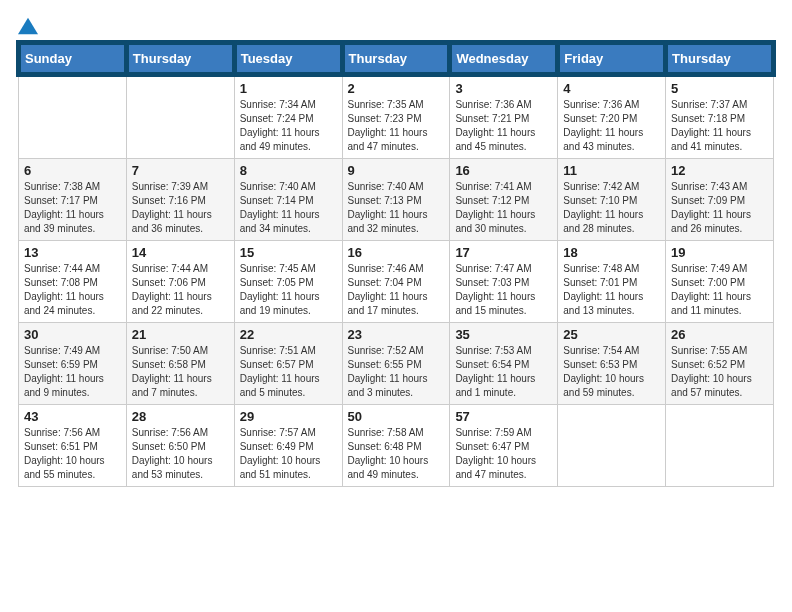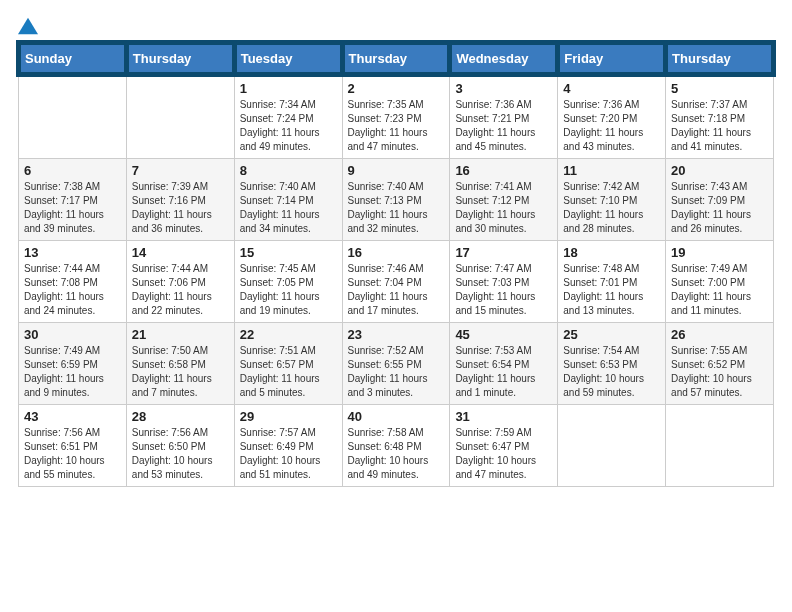--- a/index.html
+++ b/index.html
@@ -170,7 +170,7 @@
           <div class="cell-info">Sunrise: 7:42 AM<br>Sunset: 7:10 PM<br>Daylight: 11 hours and 28 minutes.</div>
         </td>
         <td>
-          <span class="day-number">20</span>
+          <span class="day-number">12</span>
           <div class="cell-info">Sunrise: 7:43 AM<br>Sunset: 7:09 PM<br>Daylight: 11 hours and 26 minutes.</div>
         </td>
       </tr>

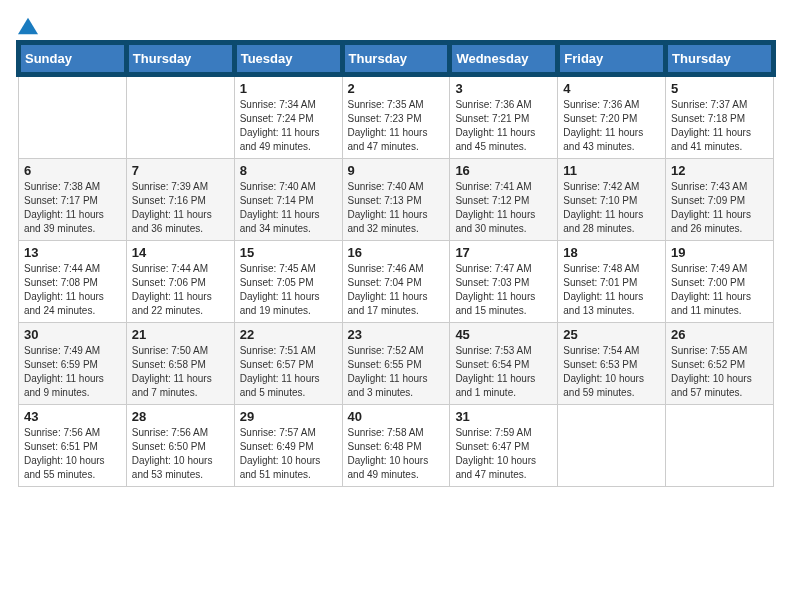--- a/index.html
+++ b/index.html
@@ -222,7 +222,7 @@
           <div class="cell-info">Sunrise: 7:52 AM<br>Sunset: 6:55 PM<br>Daylight: 11 hours and 3 minutes.</div>
         </td>
         <td>
-          <span class="day-number">45</span>
+          <span class="day-number">35</span>
           <div class="cell-info">Sunrise: 7:53 AM<br>Sunset: 6:54 PM<br>Daylight: 11 hours and 1 minute.</div>
         </td>
         <td>

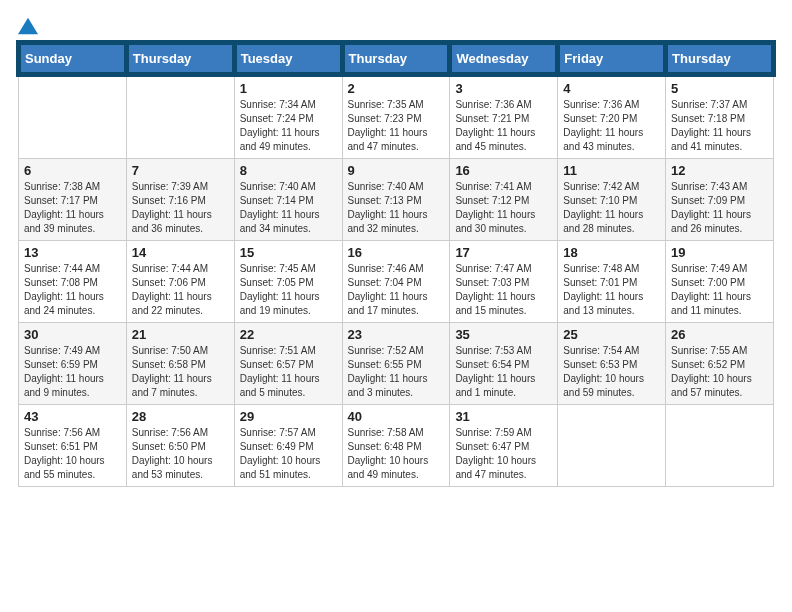--- a/index.html
+++ b/index.html
@@ -248,7 +248,7 @@
           <div class="cell-info">Sunrise: 7:57 AM<br>Sunset: 6:49 PM<br>Daylight: 10 hours and 51 minutes.</div>
         </td>
         <td>
-          <span class="day-number">40</span>
+          <span class="day-number">50</span>
           <div class="cell-info">Sunrise: 7:58 AM<br>Sunset: 6:48 PM<br>Daylight: 10 hours and 49 minutes.</div>
         </td>
         <td>

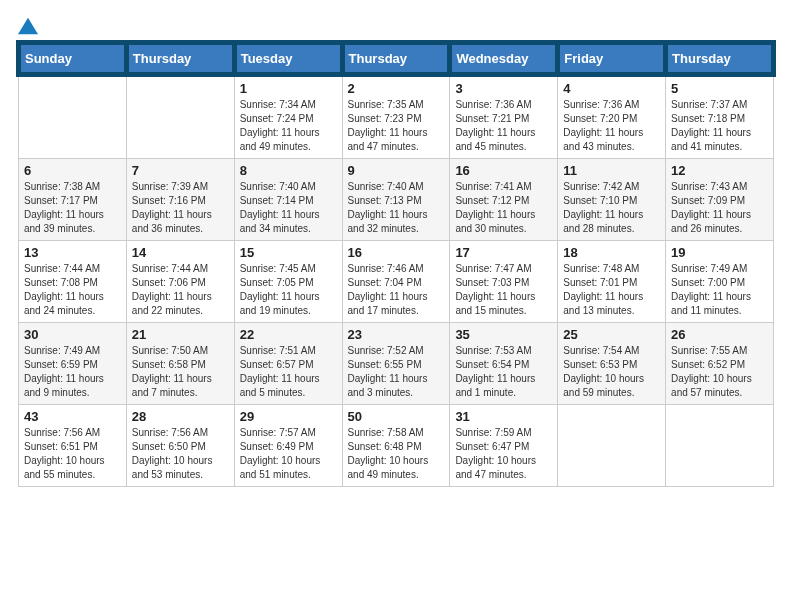--- a/index.html
+++ b/index.html
@@ -252,7 +252,7 @@
           <div class="cell-info">Sunrise: 7:58 AM<br>Sunset: 6:48 PM<br>Daylight: 10 hours and 49 minutes.</div>
         </td>
         <td>
-          <span class="day-number">31</span>
+          <span class="day-number">57</span>
           <div class="cell-info">Sunrise: 7:59 AM<br>Sunset: 6:47 PM<br>Daylight: 10 hours and 47 minutes.</div>
         </td>
         <td class="empty-cell"></td>

